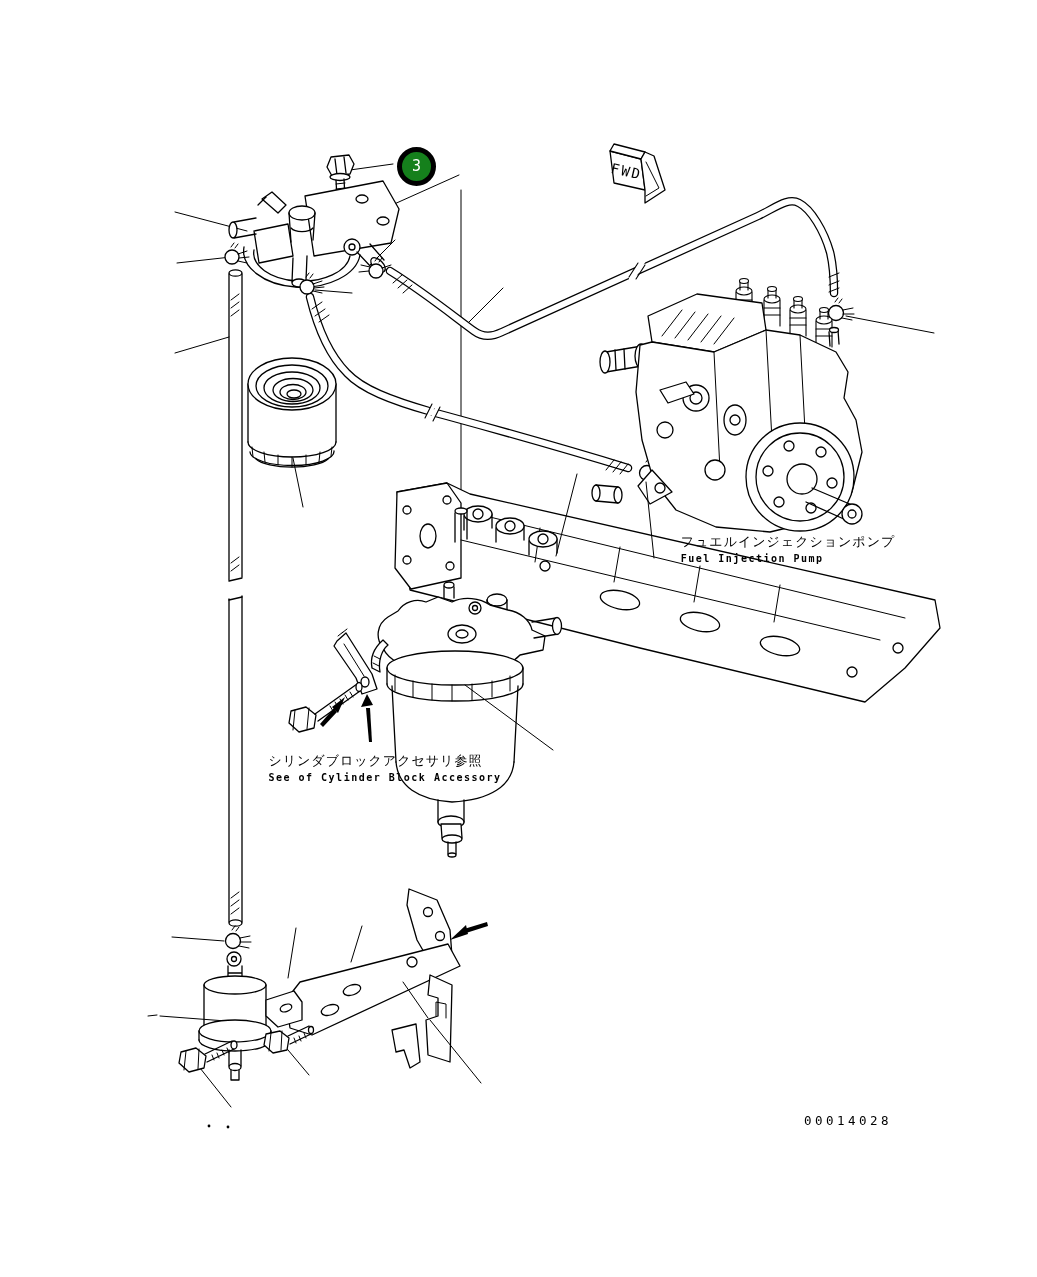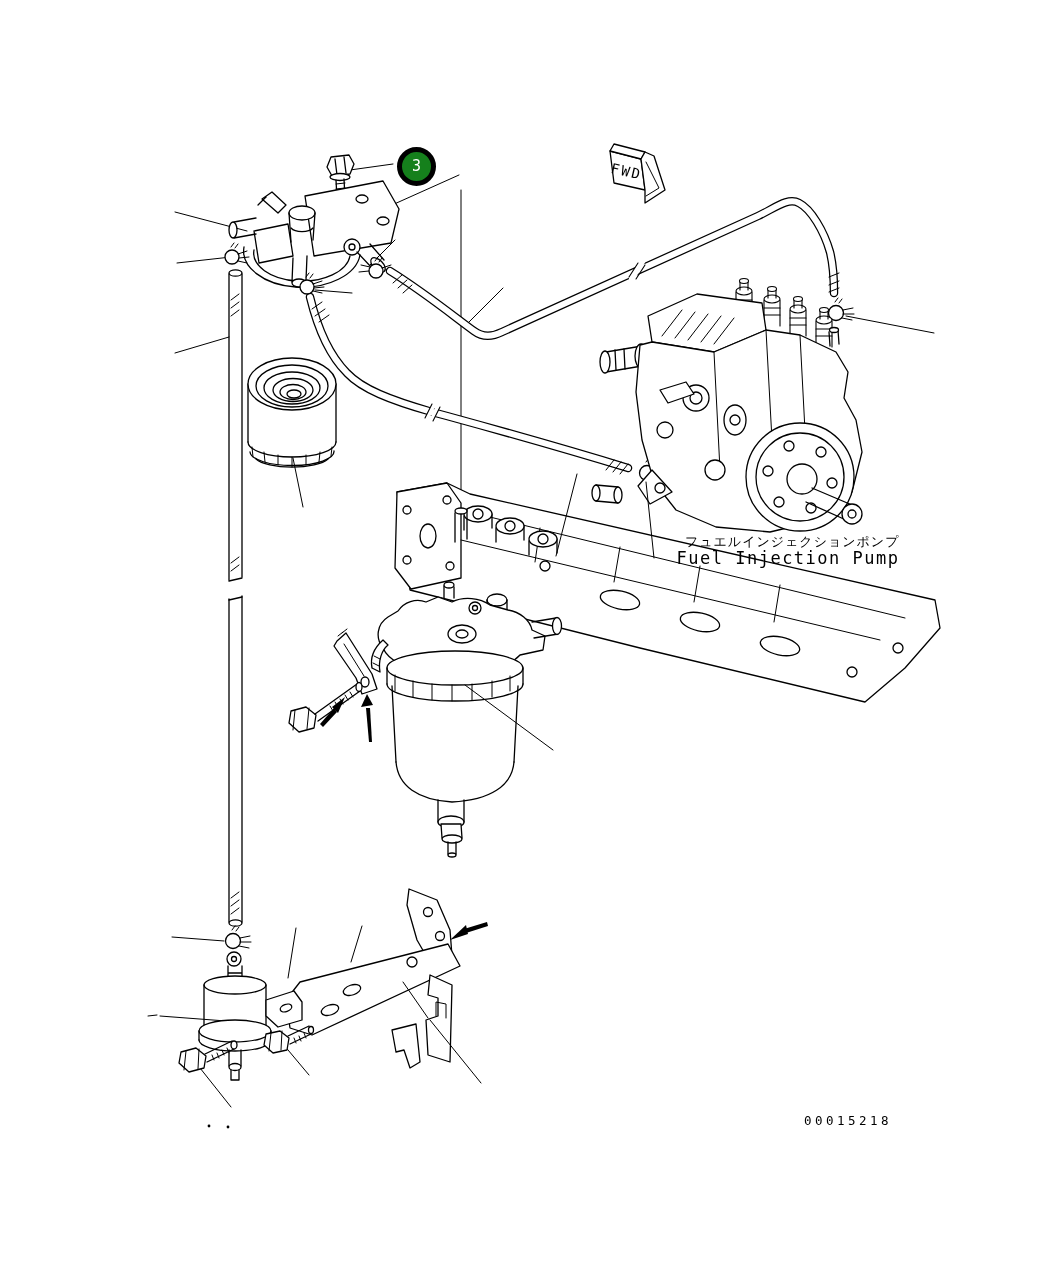--- a/index.html
+++ b/index.html
@@ -6,7 +6,7 @@
   body{width:1037px;height:1277px;position:relative;font-family:"DejavU Sans Mono","DejaVu Sans Mono",monospace;}
   .page{position:absolute;left:0;top:0;width:1037px;height:1277px;overflow:hidden;background:#fff;}
   svg.art{position:absolute;left:0;top:0;}
-  .lbl{position:absolute;transform:translateX(-50%);text-align:right;color:#000;white-space:nowrap;}
+  .lbl{position:absolute;transform:translateX(-50%);text-align:left;color:#000;white-space:nowrap;}
   .lbl .jp{font-size:13px;letter-spacing:1px;line-height:17px;}
   .lbl .en{font-size:17px;letter-spacing:1.5px;line-height:17px;}
   .callout{position:absolute;left:397px;top:147px;width:29px;height:29px;border-radius:50%;

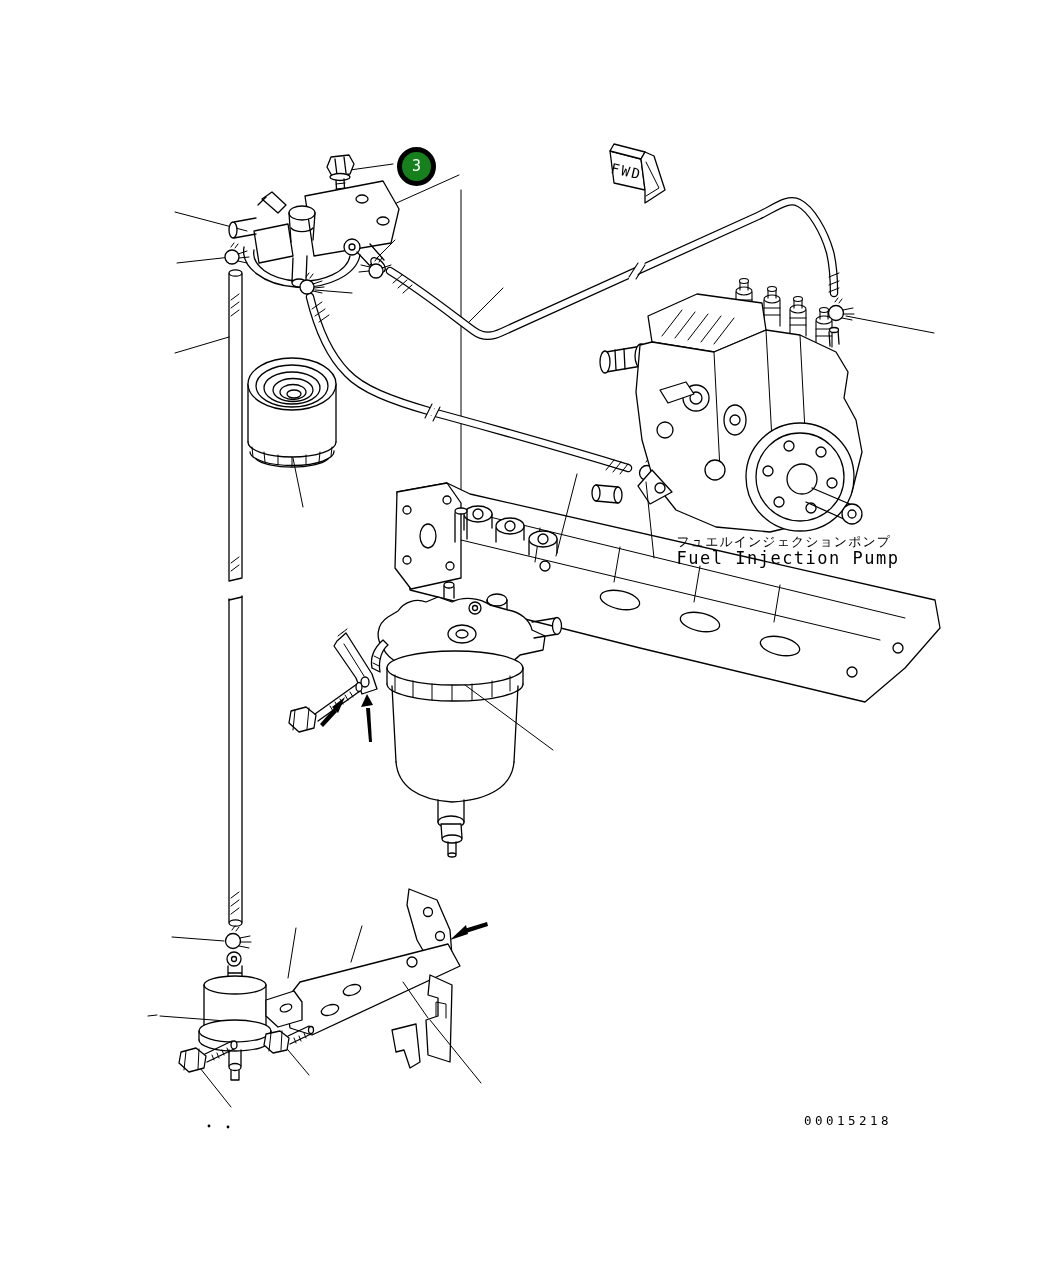--- a/index.html
+++ b/index.html
@@ -8,7 +8,7 @@
   svg.art{position:absolute;left:0;top:0;}
   .lbl{position:absolute;transform:translateX(-50%);text-align:left;color:#000;white-space:nowrap;}
   .lbl .jp{font-size:13px;letter-spacing:1px;line-height:17px;}
-  .lbl .en{font-size:17px;letter-spacing:1.5px;line-height:17px;}
+  .lbl .en{font-size:10px;letter-spacing:1.5px;line-height:17px;font-weight:bold;}
   .callout{position:absolute;left:397px;top:147px;width:29px;height:29px;border-radius:50%;
            border:5px solid #000;background:#15801c;color:#fff;text-align:center;
            line-height:29px;font-size:15px;font-family:"DejaVu Sans Mono",monospace;}

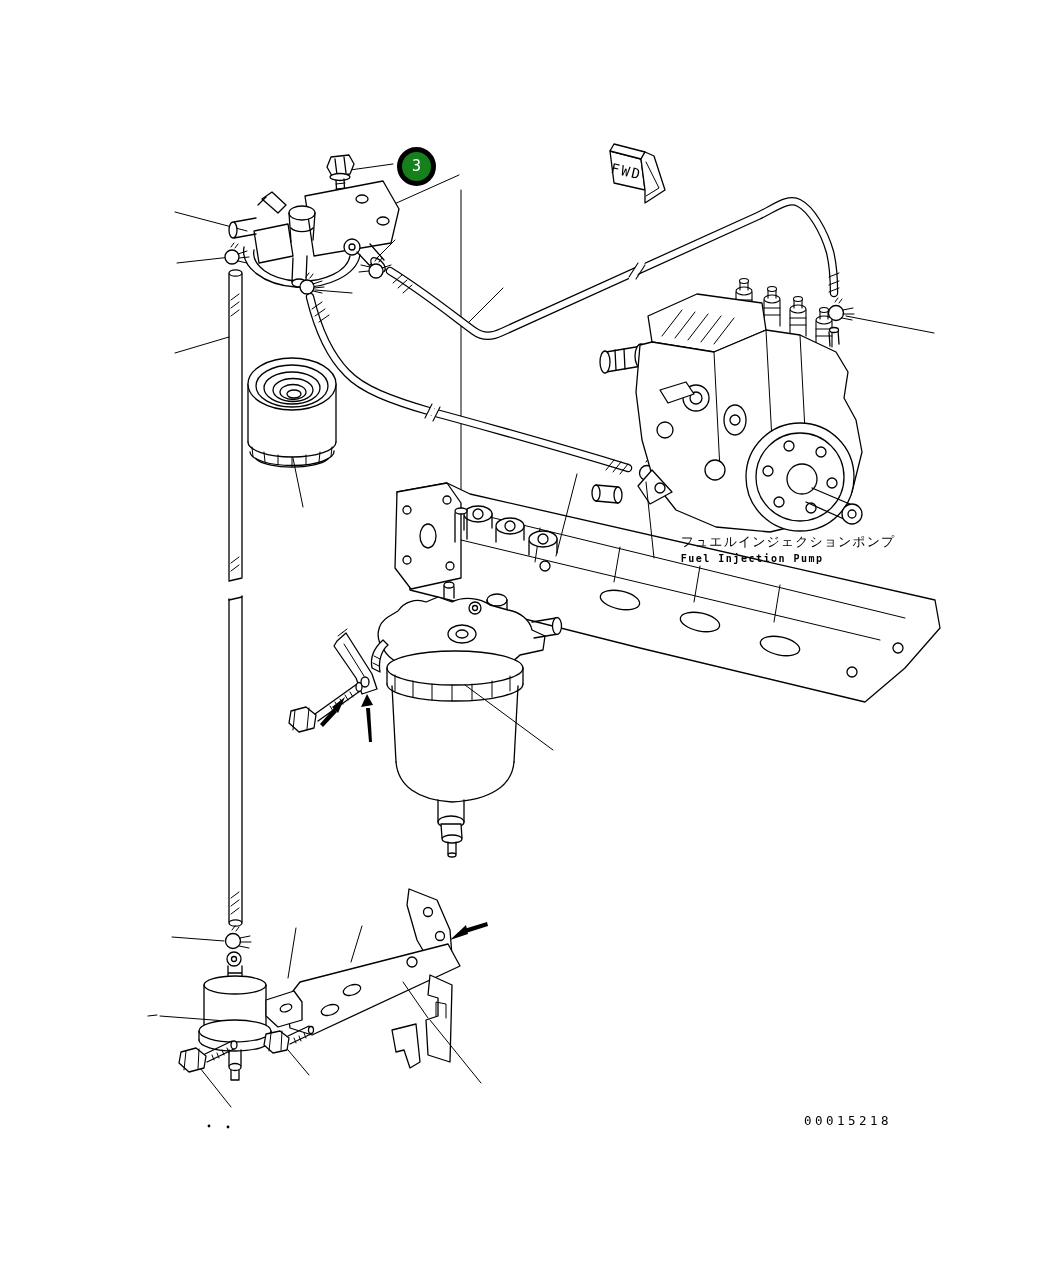--- a/index.html
+++ b/index.html
@@ -368,6 +368,10 @@
 </div>
 
 
+<div class="lbl" style="left:385px;top:752px">
+  <div class="jp">シリンダブロックアクセサリ参照</div>
+  <div class="en">See of Cylinder Block Accessory</div>
+</div>
 
 
 <div class="drawing-number">00015218</div>

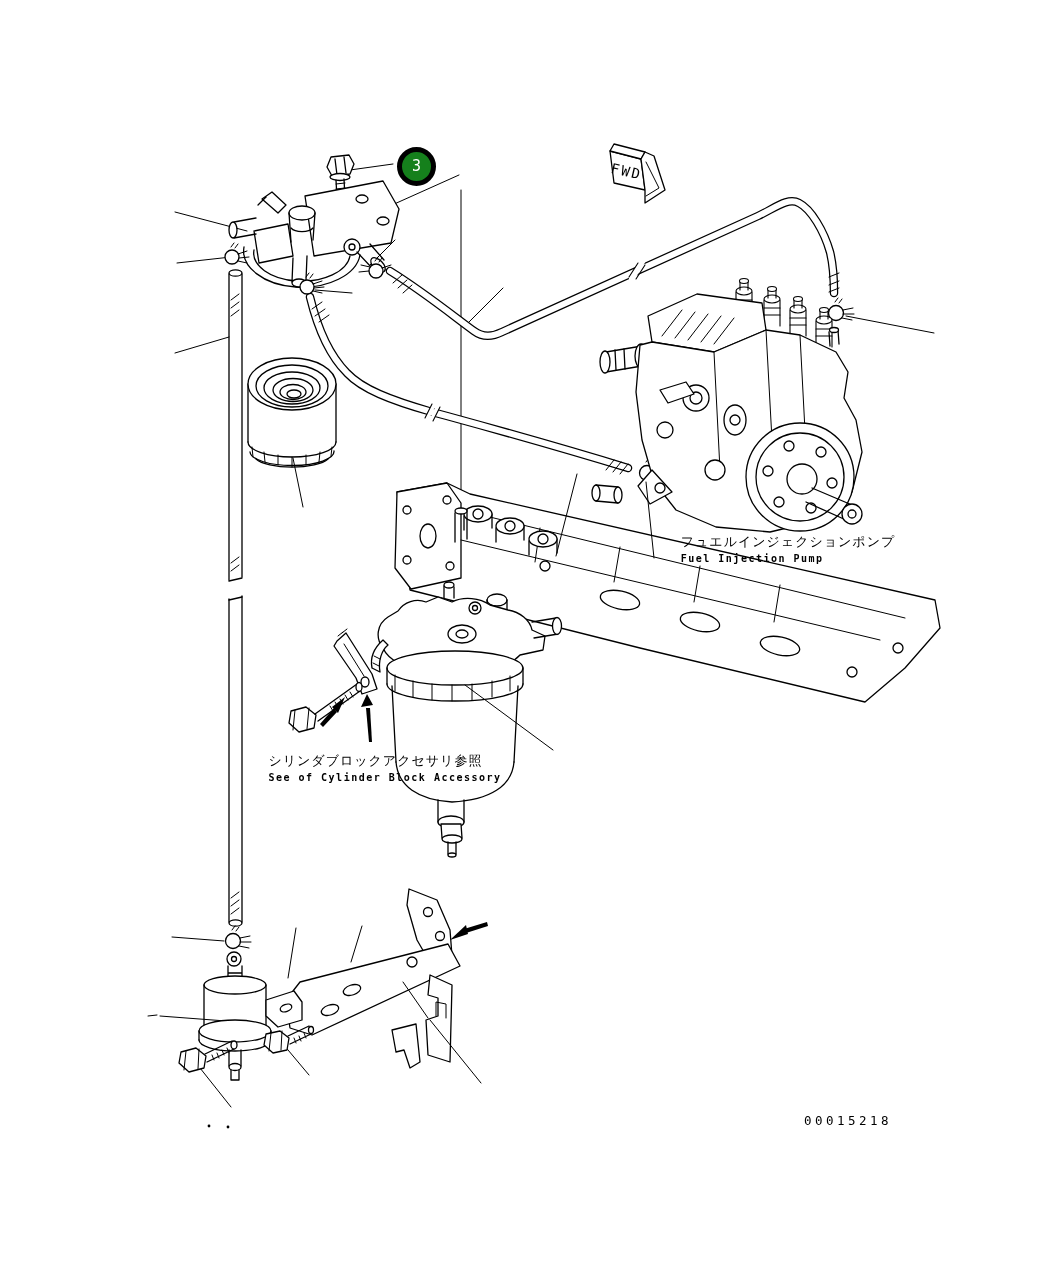--- a/index.html
+++ b/index.html
@@ -374,7 +374,7 @@
 </div>
 
 
-<div class="drawing-number">00015218</div>
+<div class="drawing-number">00014028</div>
 
 </div>
 

